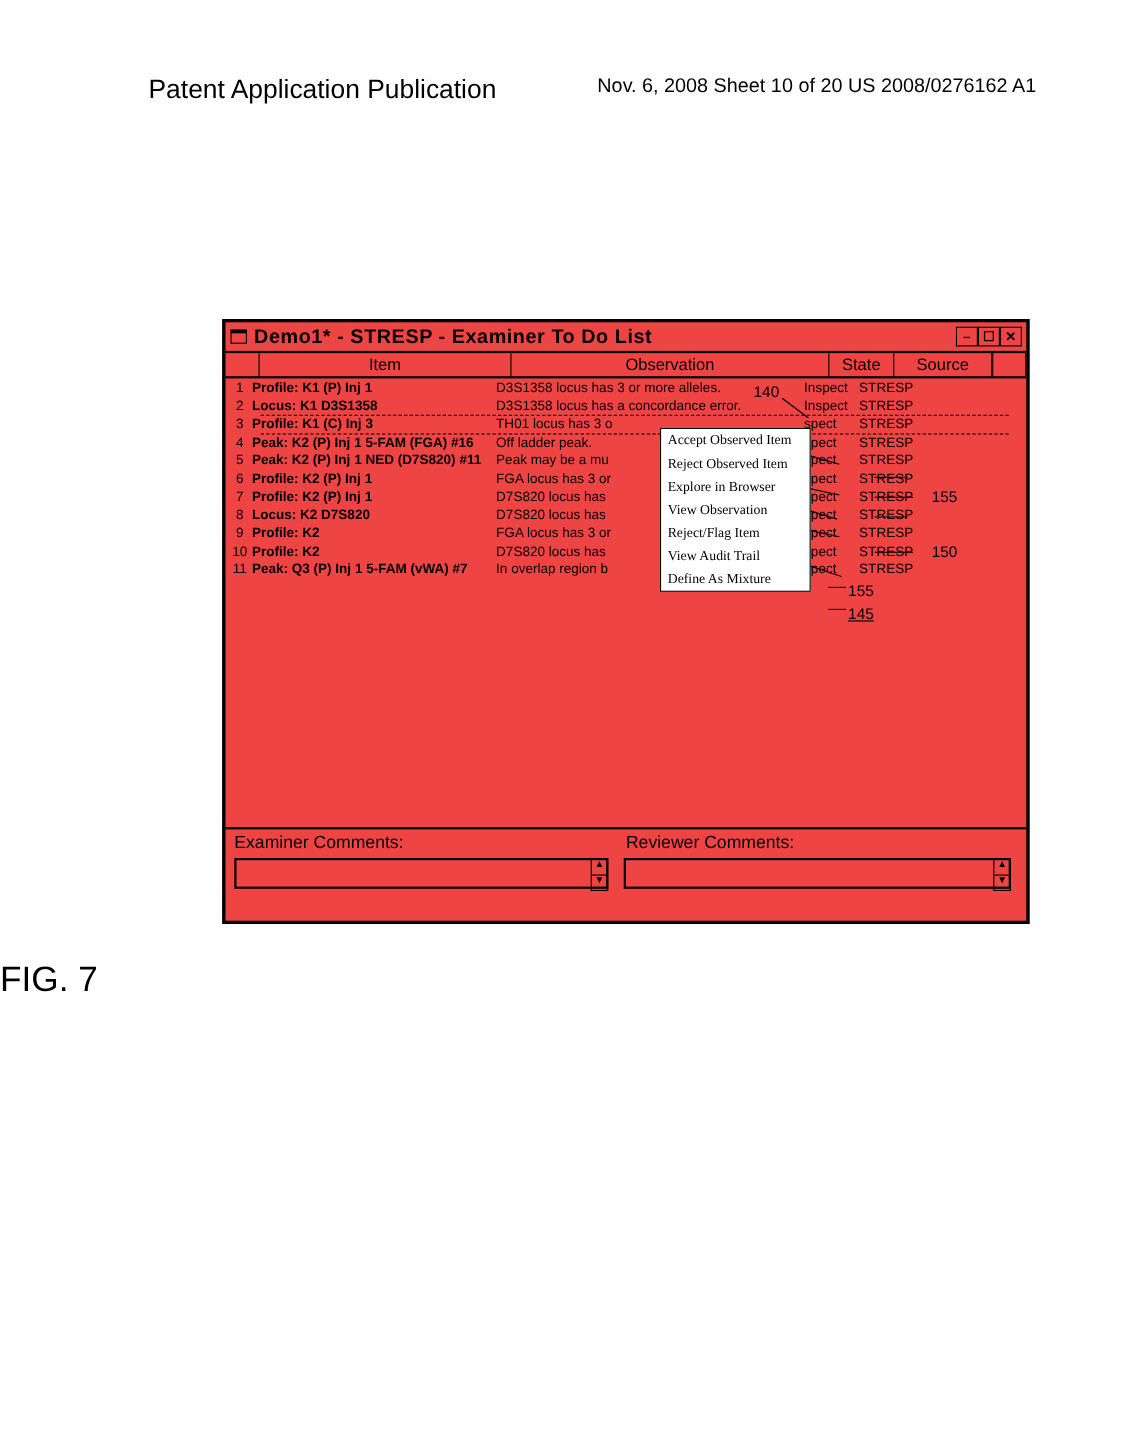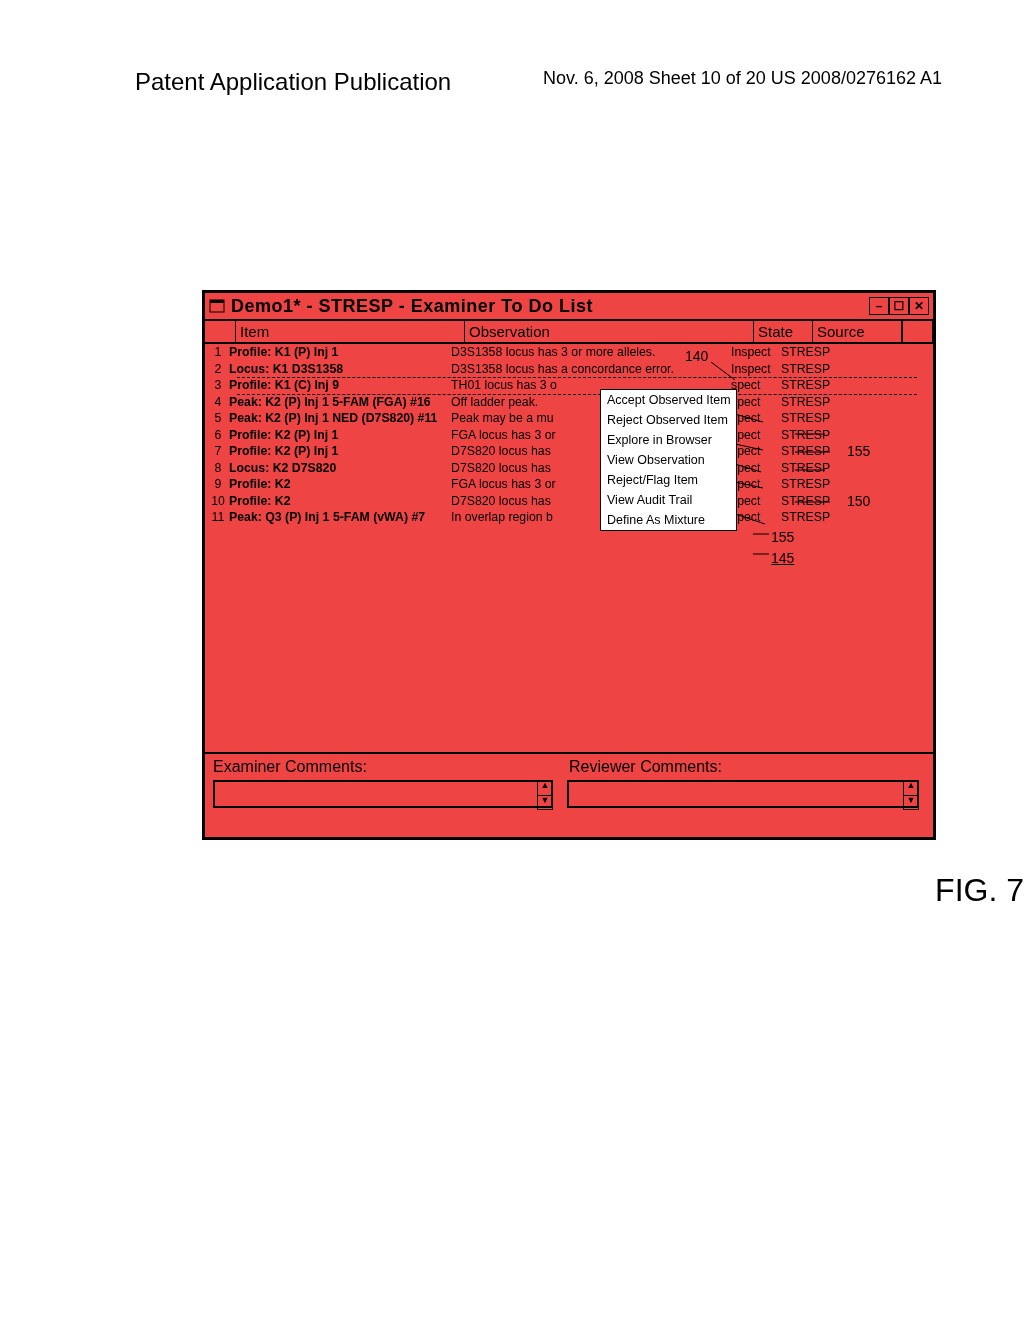--- a/index.html
+++ b/index.html
@@ -76,6 +76,7 @@
     display: flex;
     font-size: 15px;
     border-bottom: 2px solid #000;
+    text-align: center;
   }
   .columns-header > div {
     border-right: 1px solid #000;

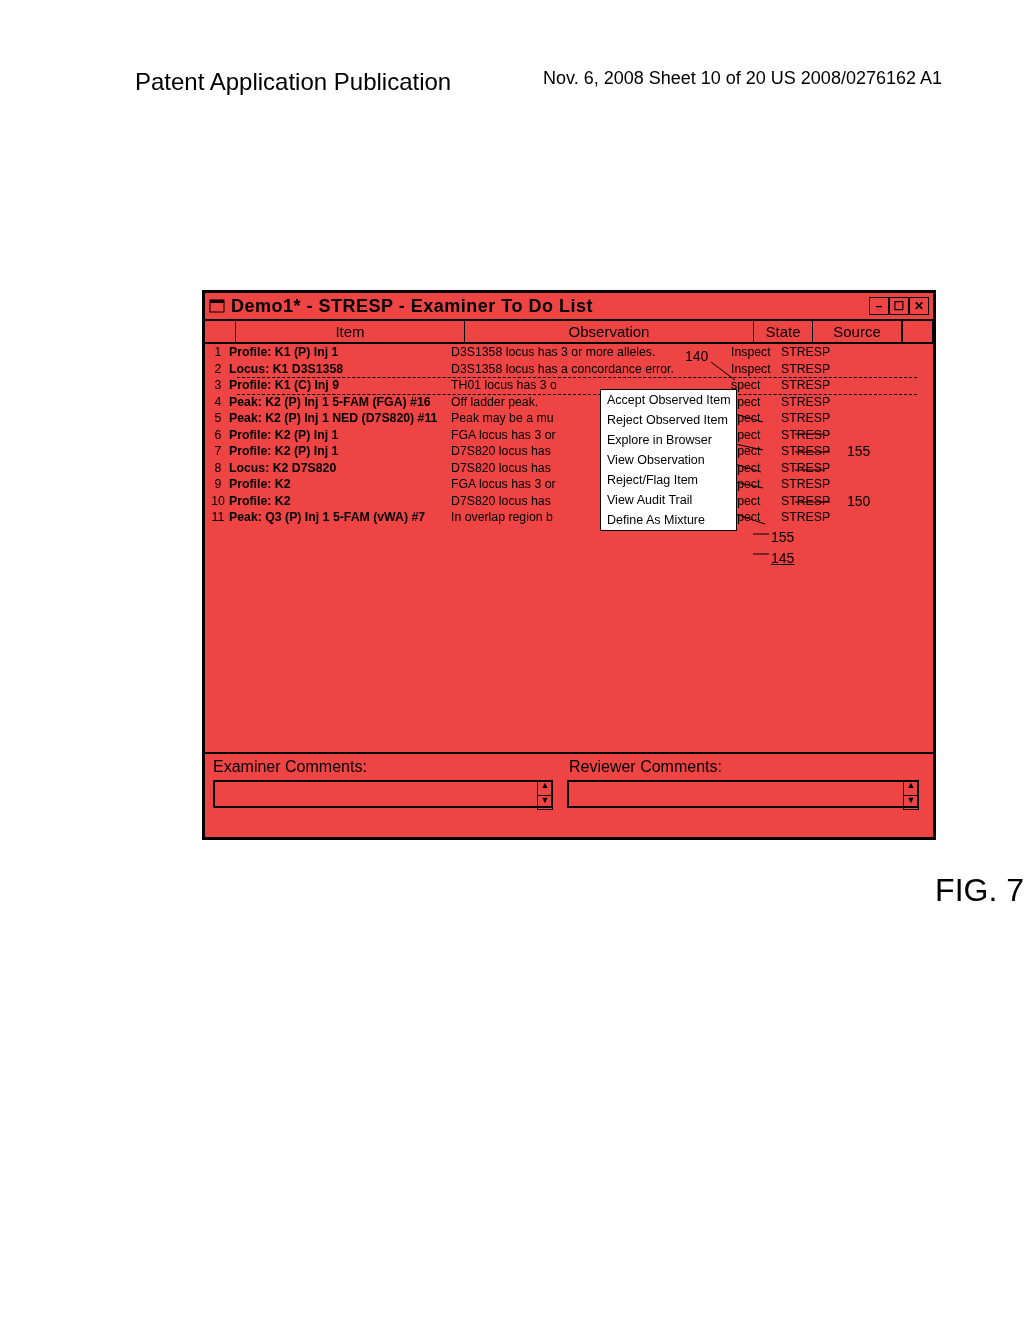--- a/index.html
+++ b/index.html
@@ -236,7 +236,7 @@
           </div>
           <div class="row">
             <span class="c-num">3</span>
-            <span class="c-item">Profile: K1 (C) Inj 9</span>
+            <span class="c-item">Profile: K1 (C) Inj 3</span>
             <span class="c-obs">TH01 locus has 3 o</span>
             <span class="c-state">spect</span>
             <span class="c-source">STRESP</span>

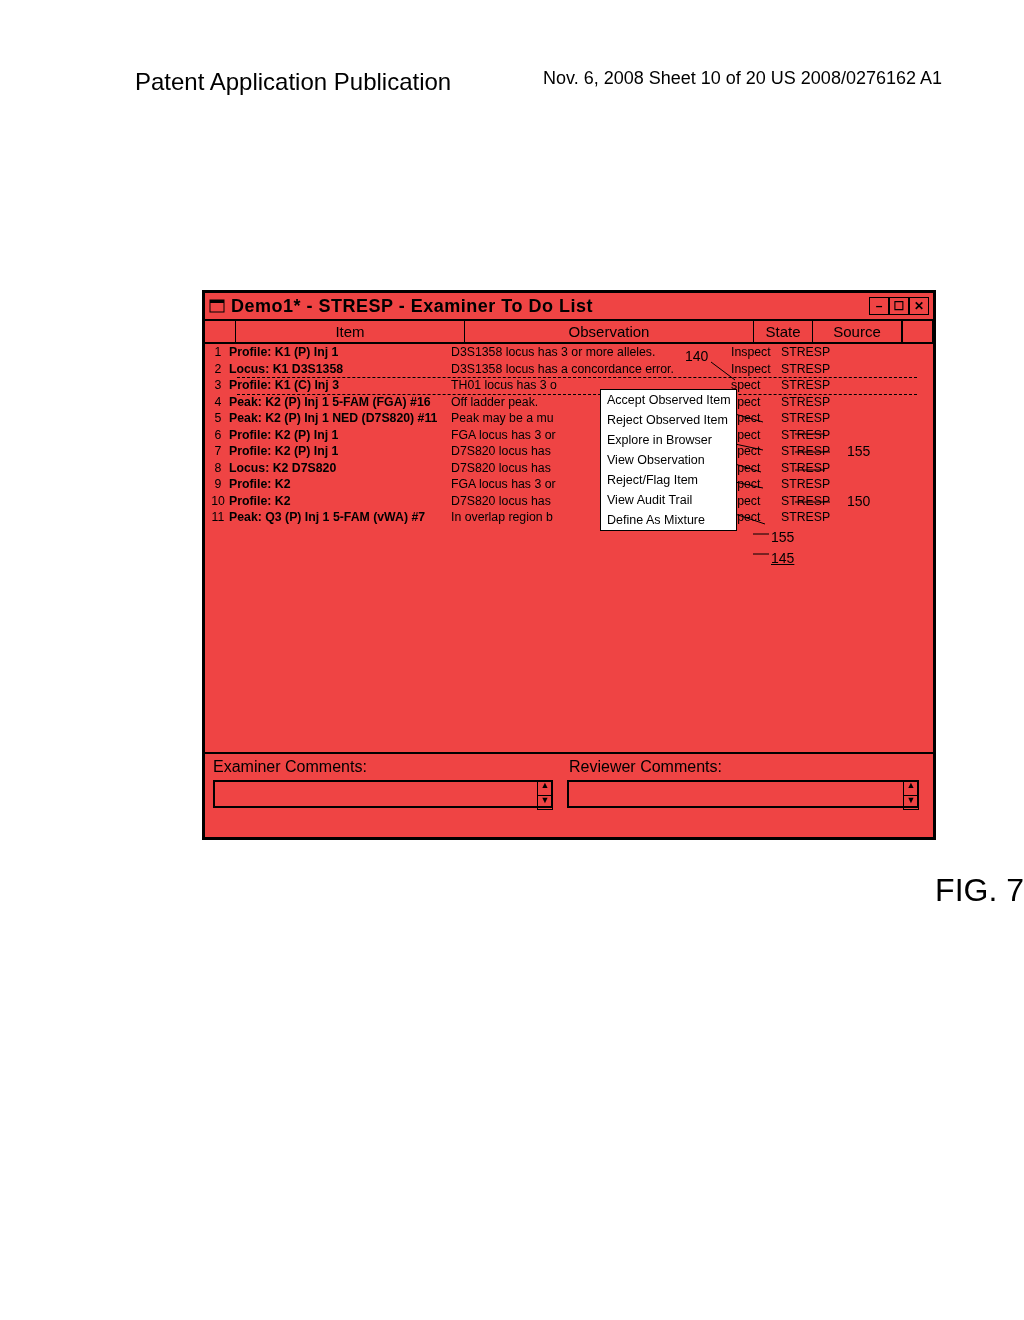--- a/index.html
+++ b/index.html
@@ -130,6 +130,7 @@
   .context-menu div {
     padding: 3px 6px;
     white-space: nowrap;
+    font-family: Liberation Serif, serif;
   }
   .footer-area {
     border-top: 2px solid #000;

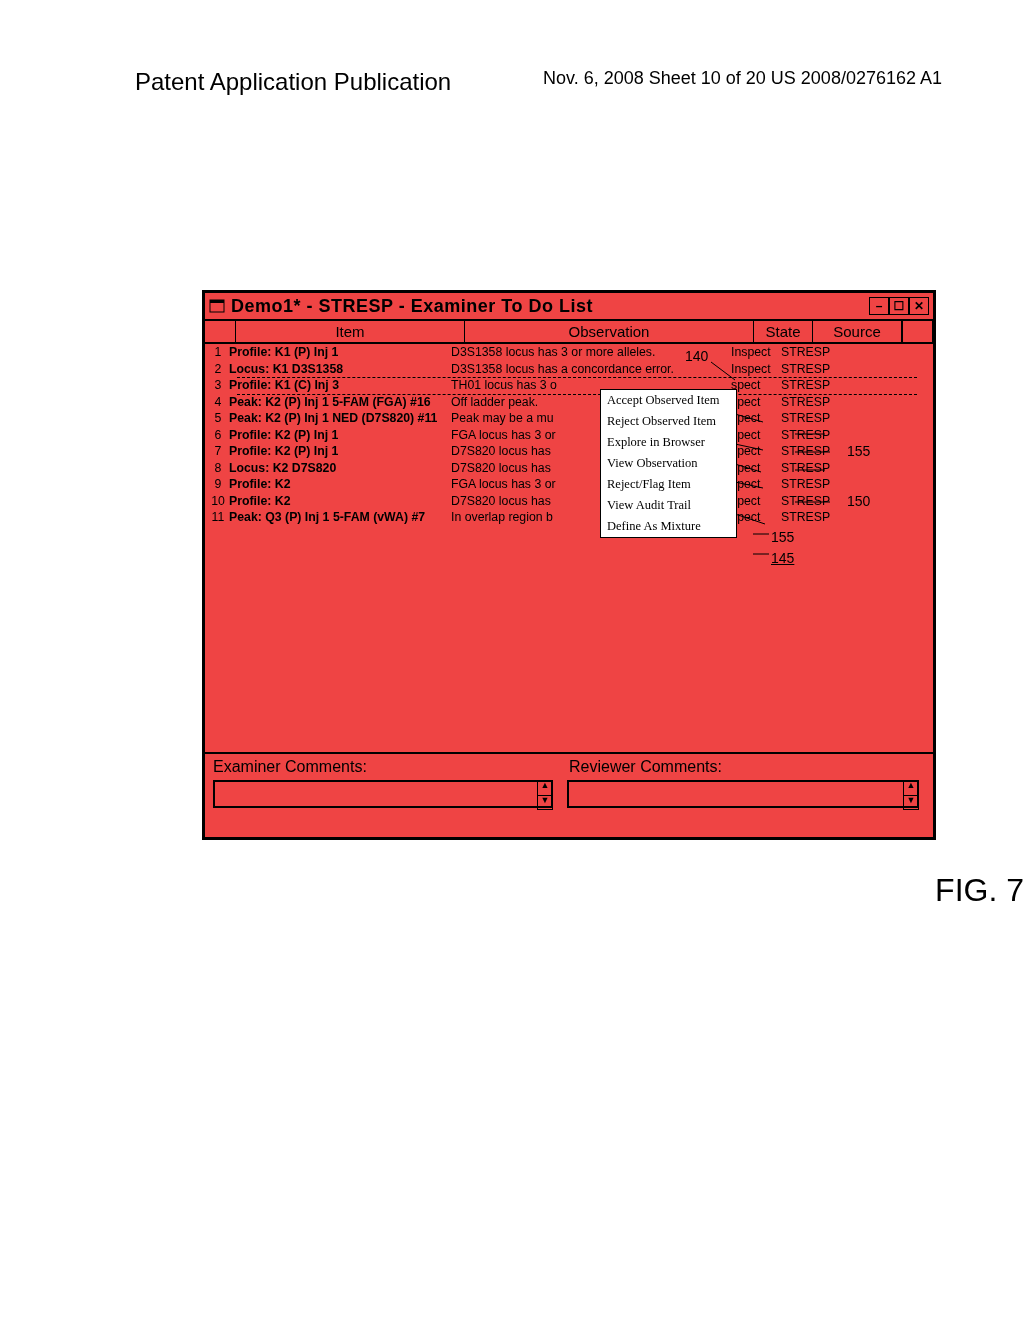--- a/index.html
+++ b/index.html
@@ -175,7 +175,7 @@
     top: 872px;
     left: 0;
     width: 1024px;
-    text-align: right;
+    text-align: left;
     font-size: 32px;
     font-family: Arial, sans-serif;
   }

